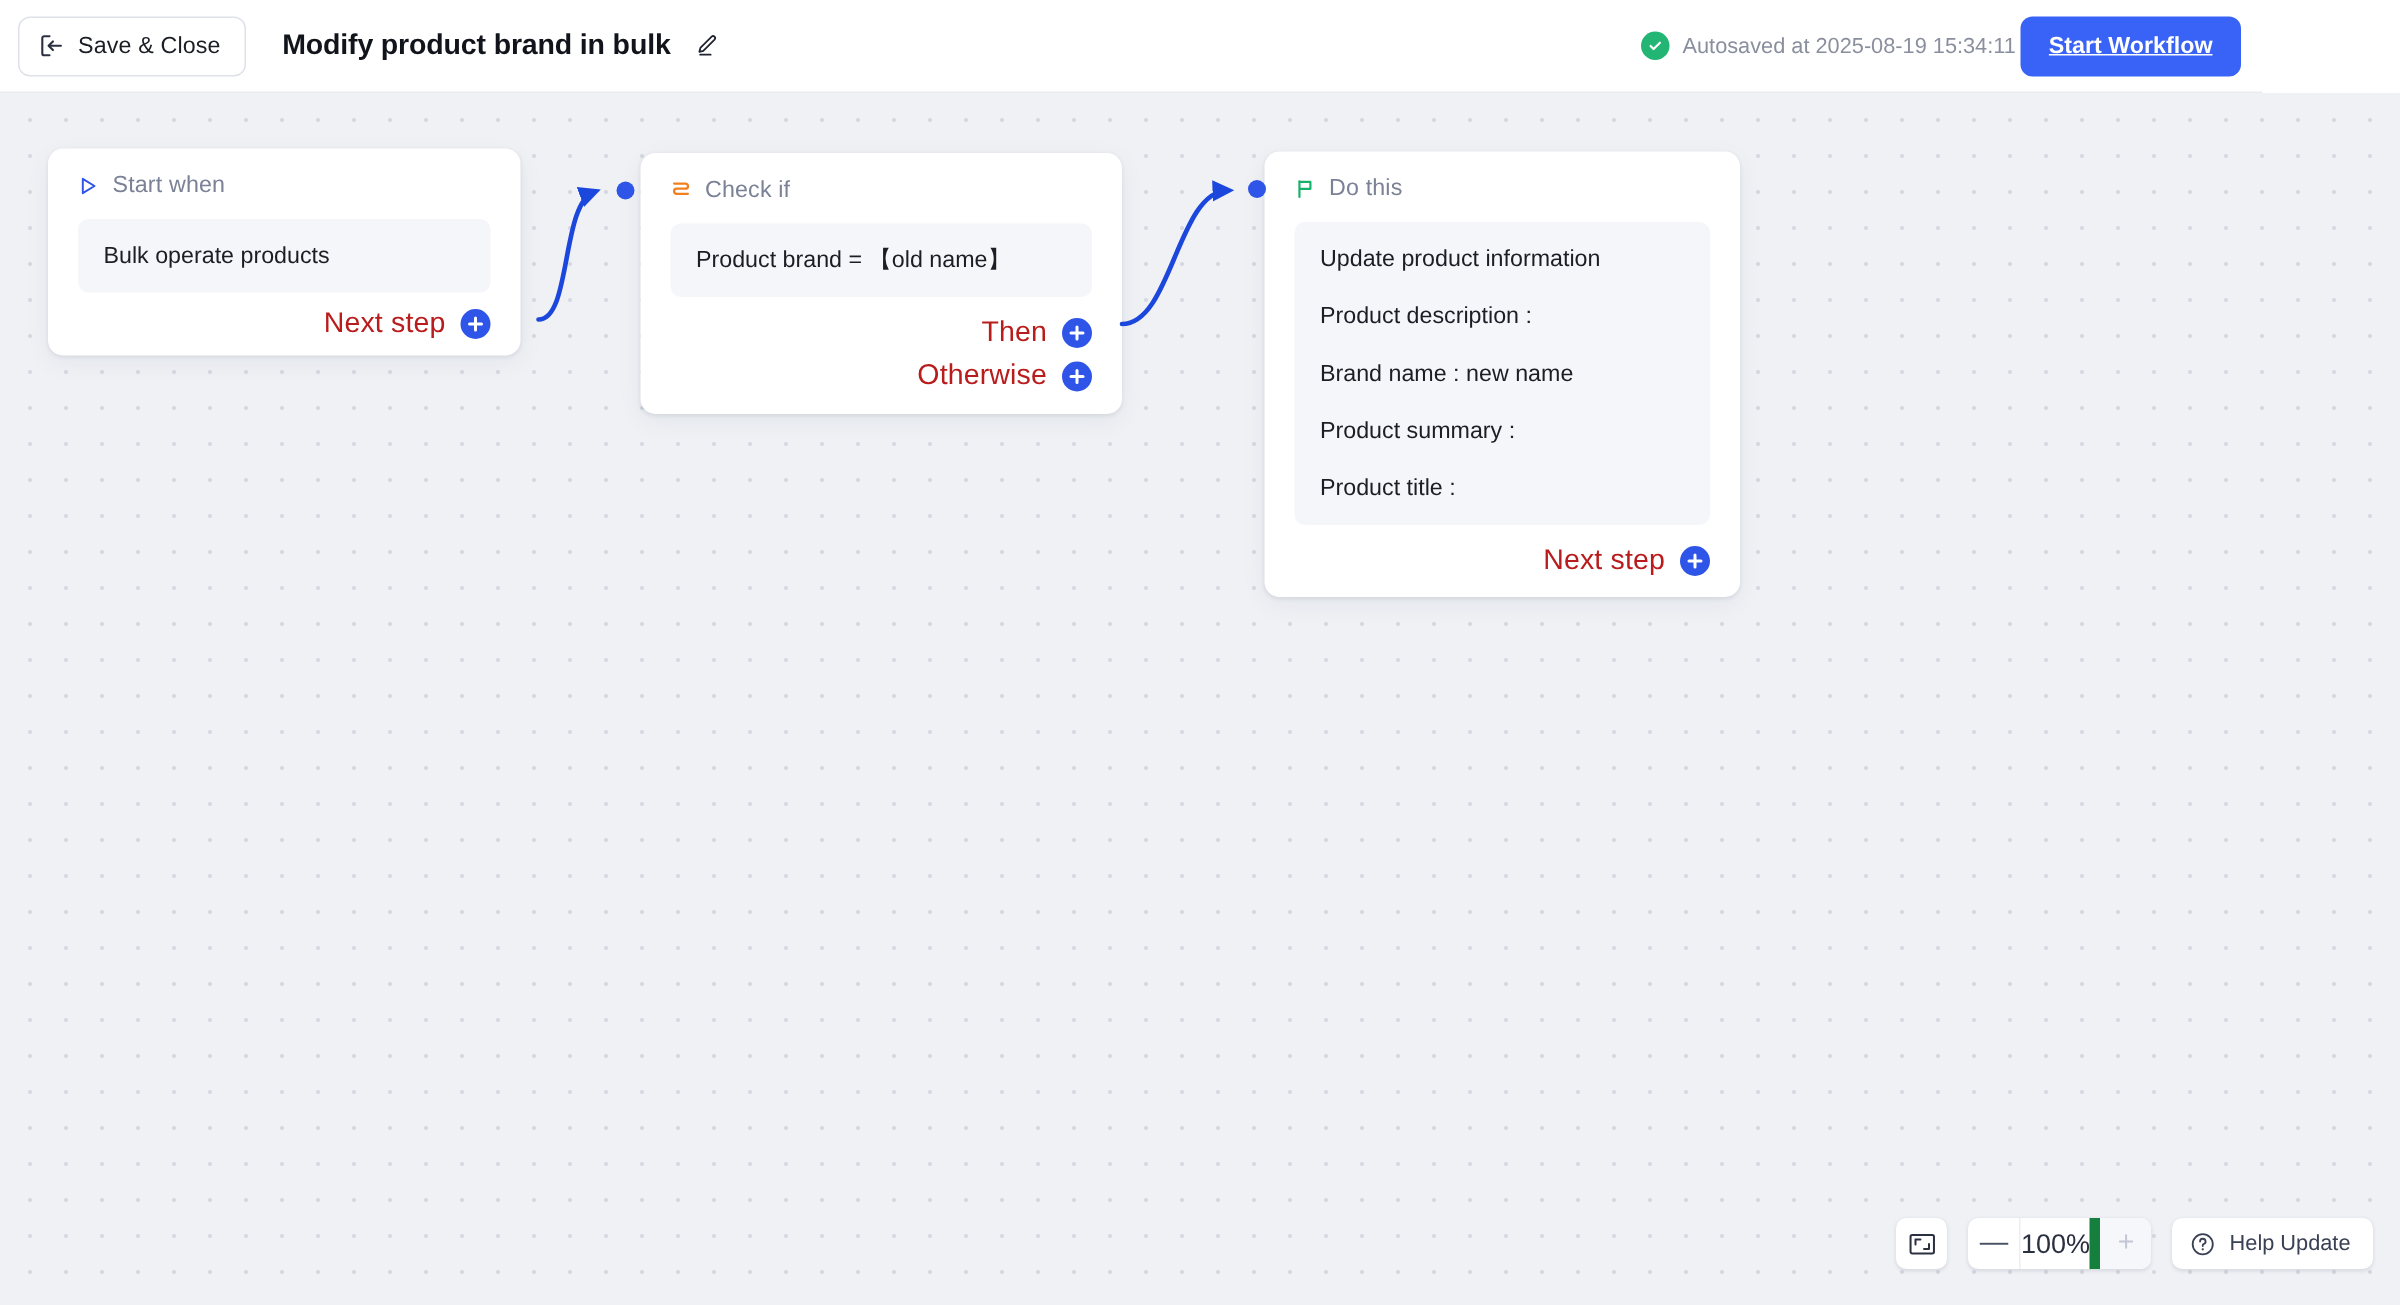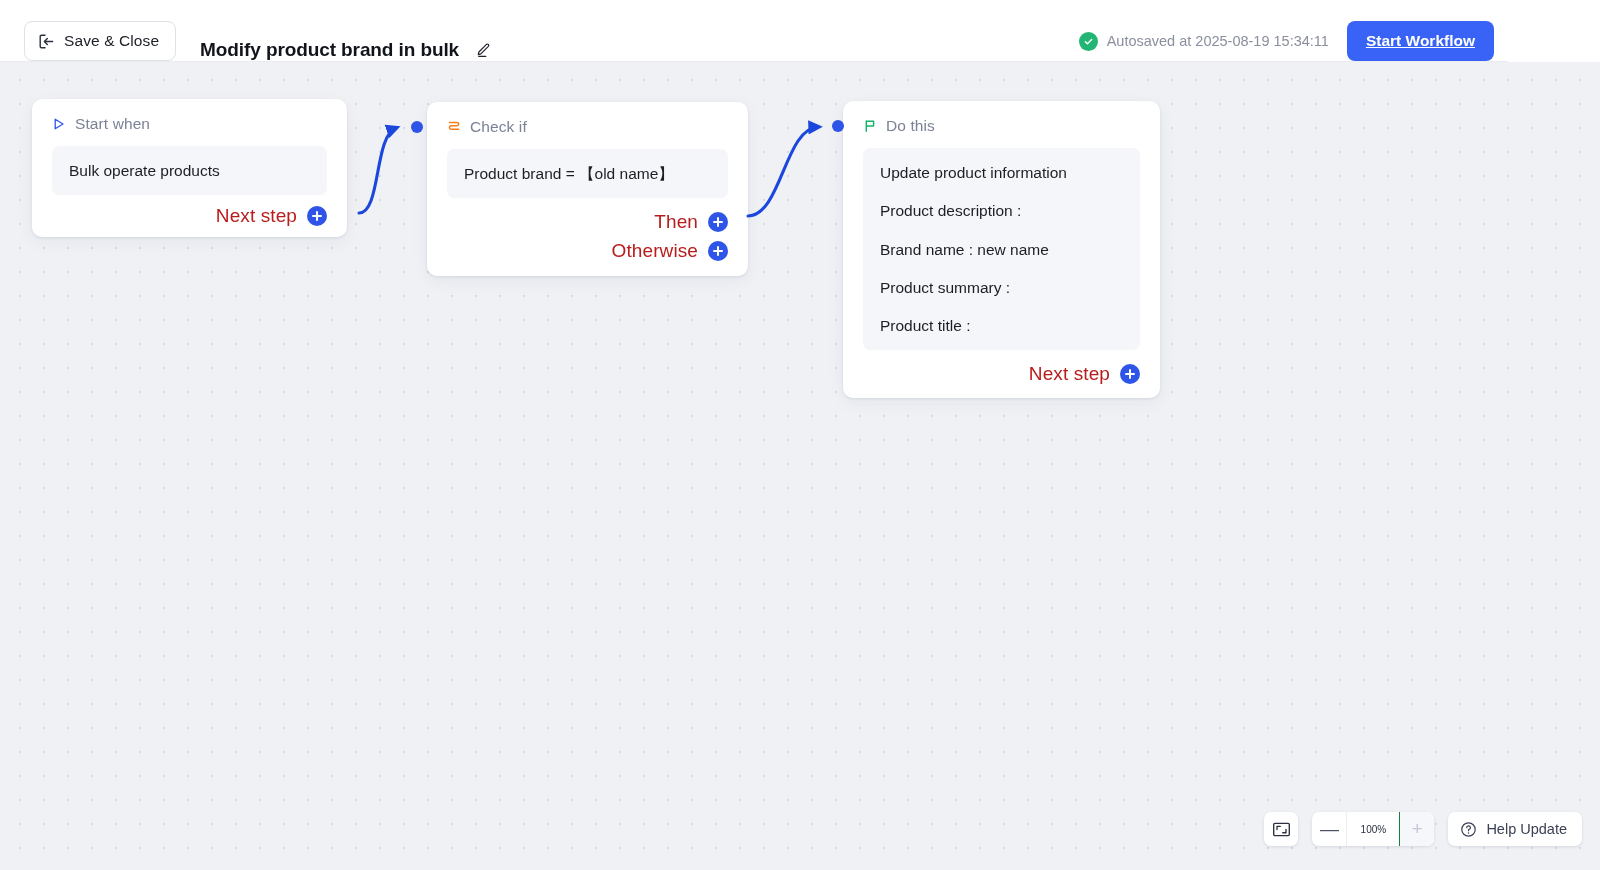--- a/index.html
+++ b/index.html
@@ -21,9 +21,8 @@
     background: #ffffff;
     border-bottom: 1px solid #e9ebf0;
     display: flex;
-    align-items: flex-end;
+    align-items: center;
     z-index: 30;
-    padding-left: 12px;
   }
 
   .save-close-btn {

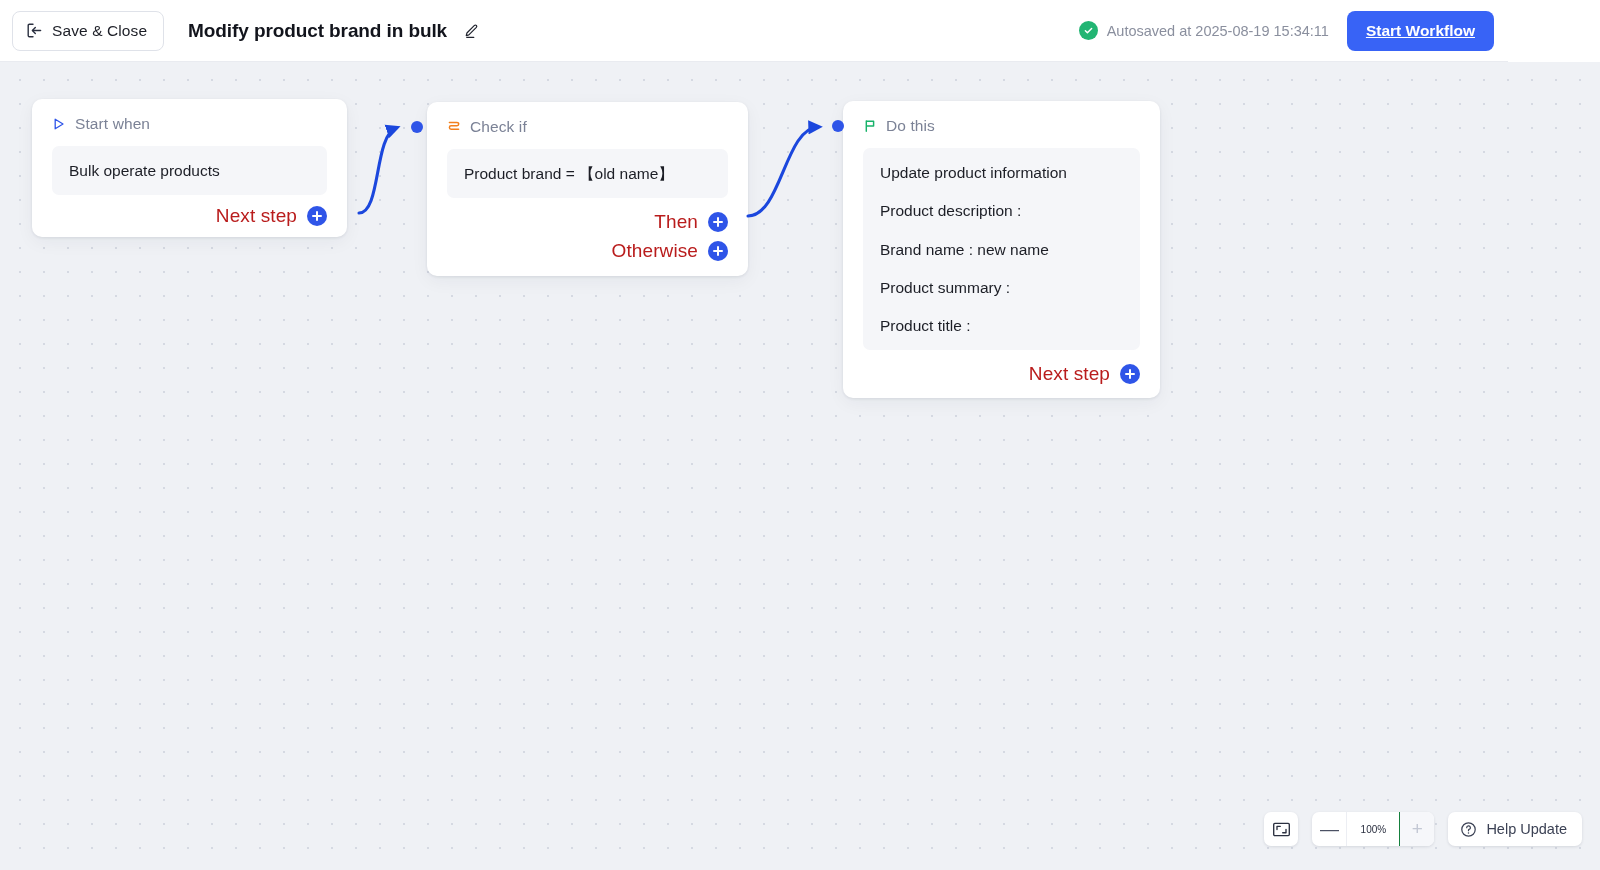--- a/index.html
+++ b/index.html
@@ -64,7 +64,7 @@
     margin-left: auto;
     display: flex;
     align-items: center;
-    gap: 18px;
+    gap: 3px;
     padding-right: 14px;
   }
   .autosave {

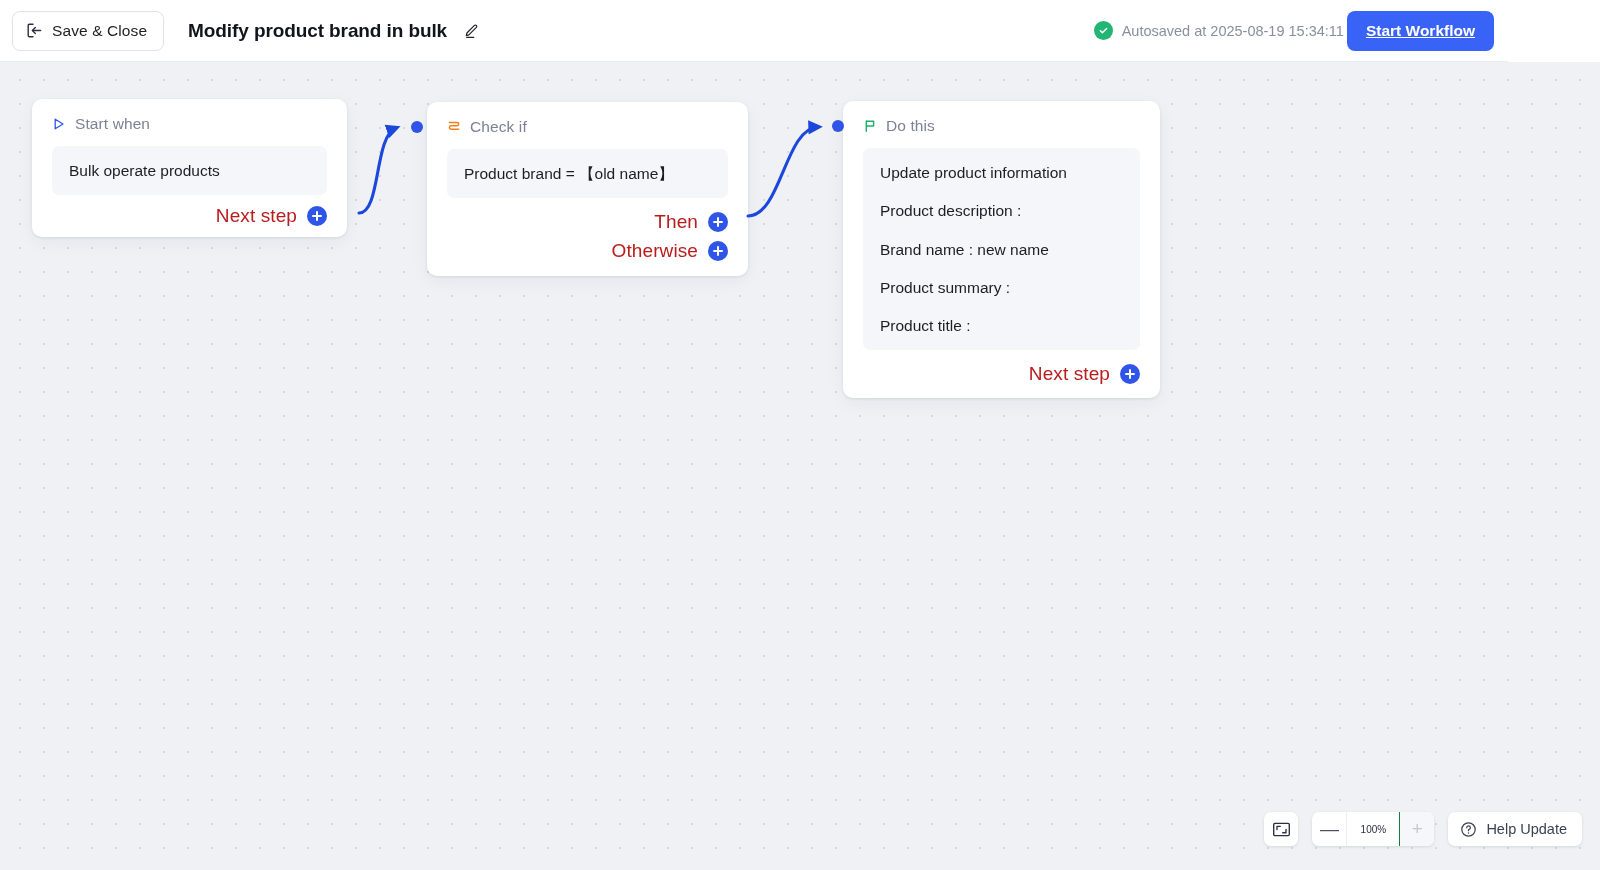--- a/index.html
+++ b/index.html
@@ -249,10 +249,10 @@
     display: flex;
     align-items: center;
     justify-content: center;
-    font-size: 10px;
+    font-size: 18px;
     color: #2b3040;
     border-left: 1px solid #eceef3;
-    border-right: 1px solid #15803d;
+    border-right: 7px solid #15803d;
     cursor: pointer;
   }
   .help-btn {

